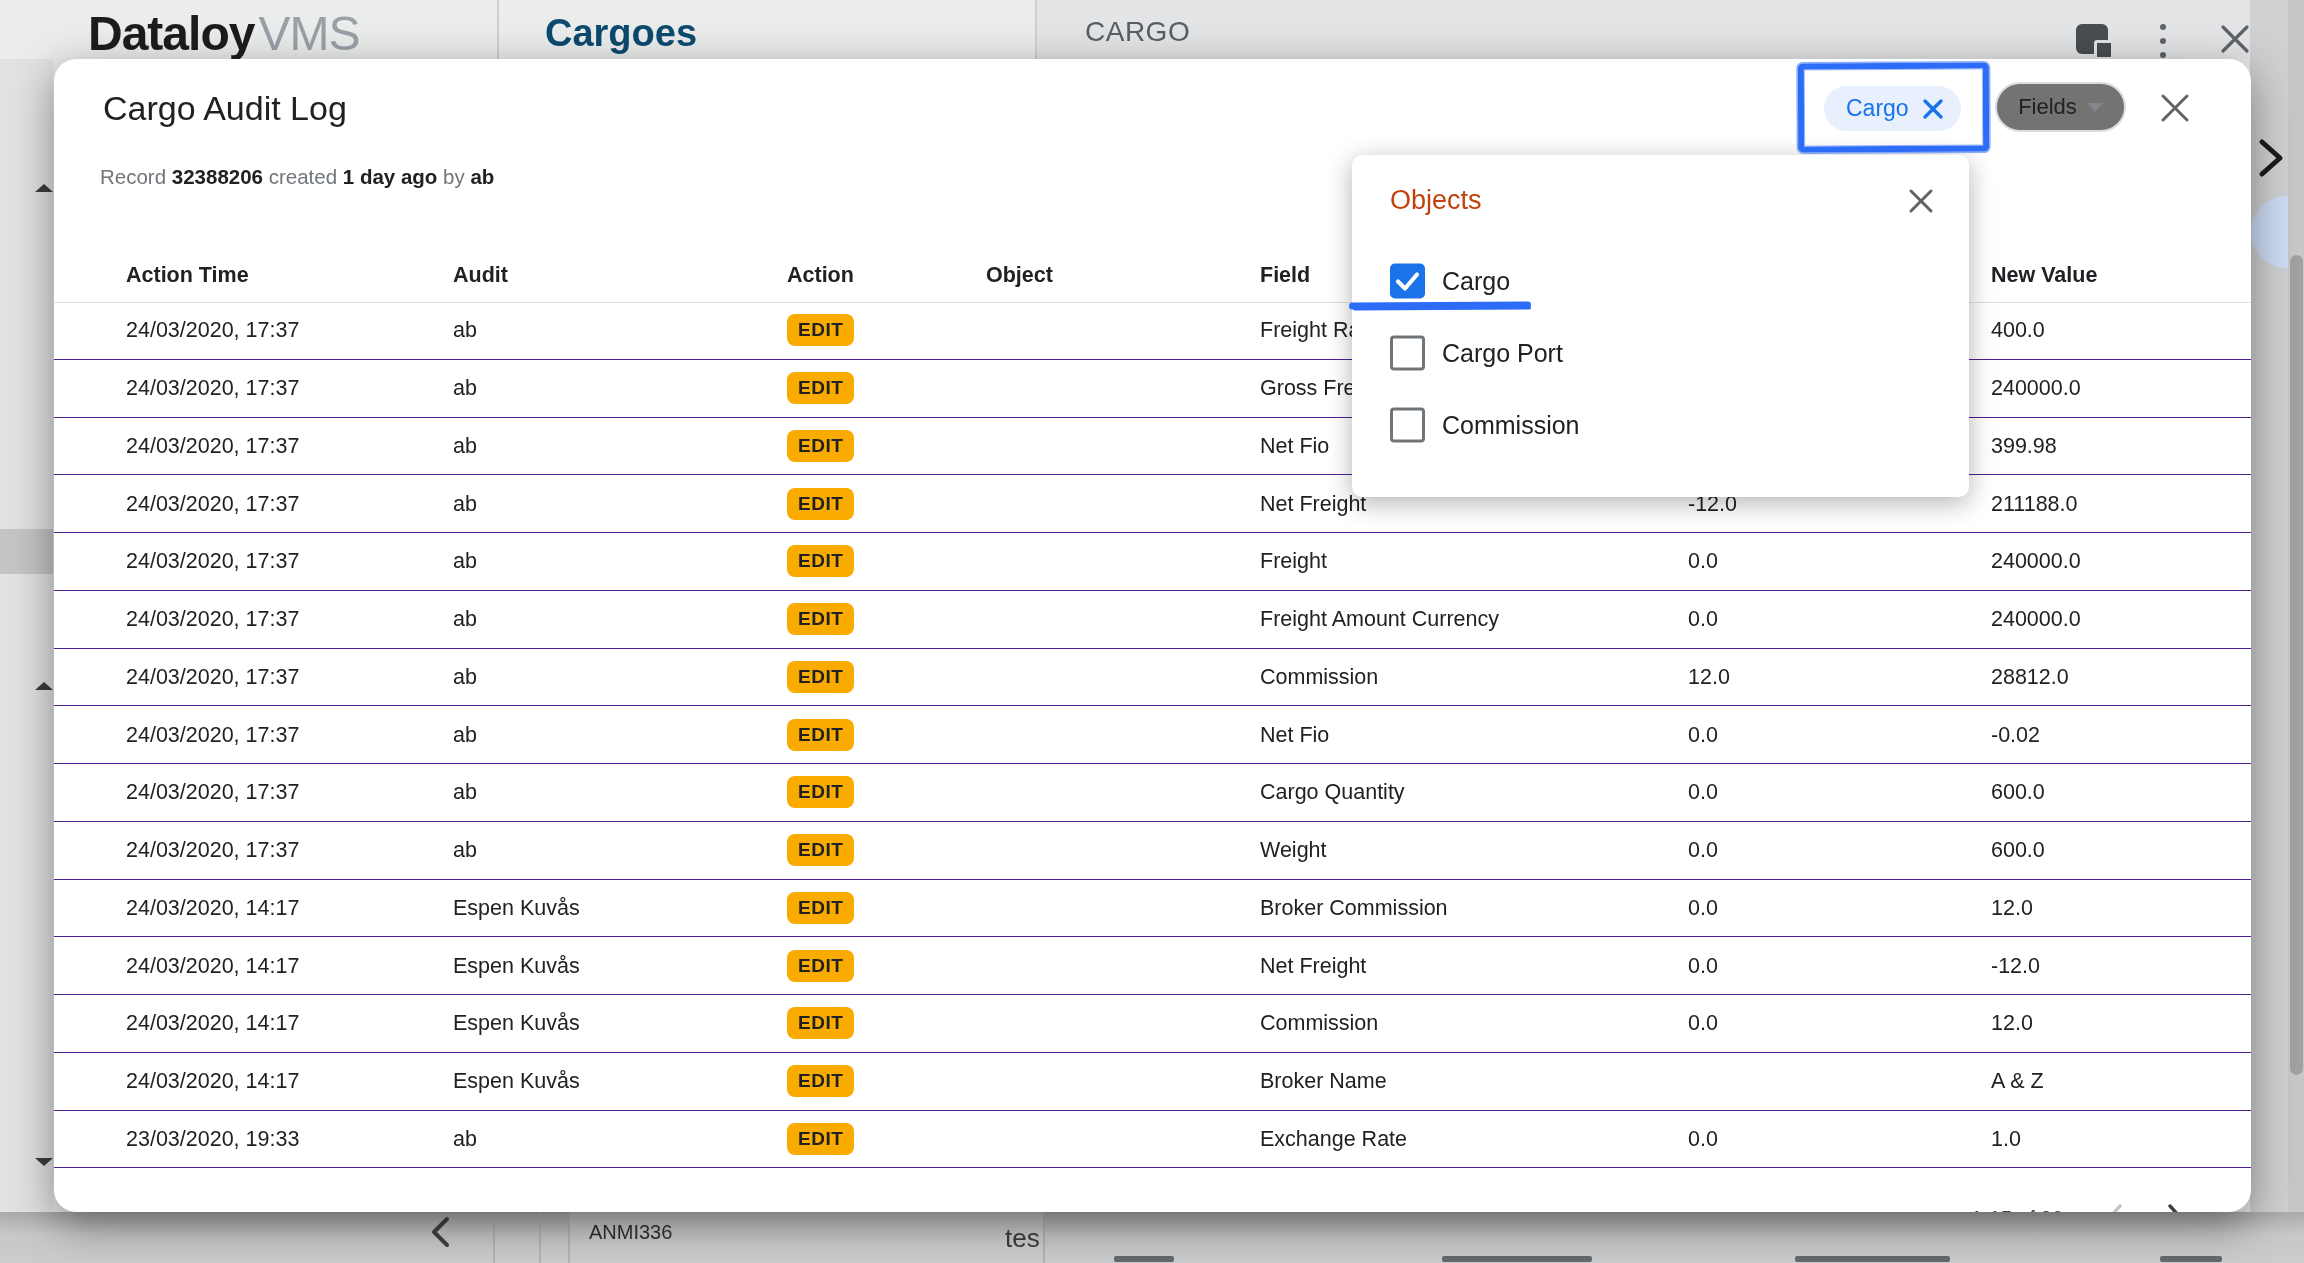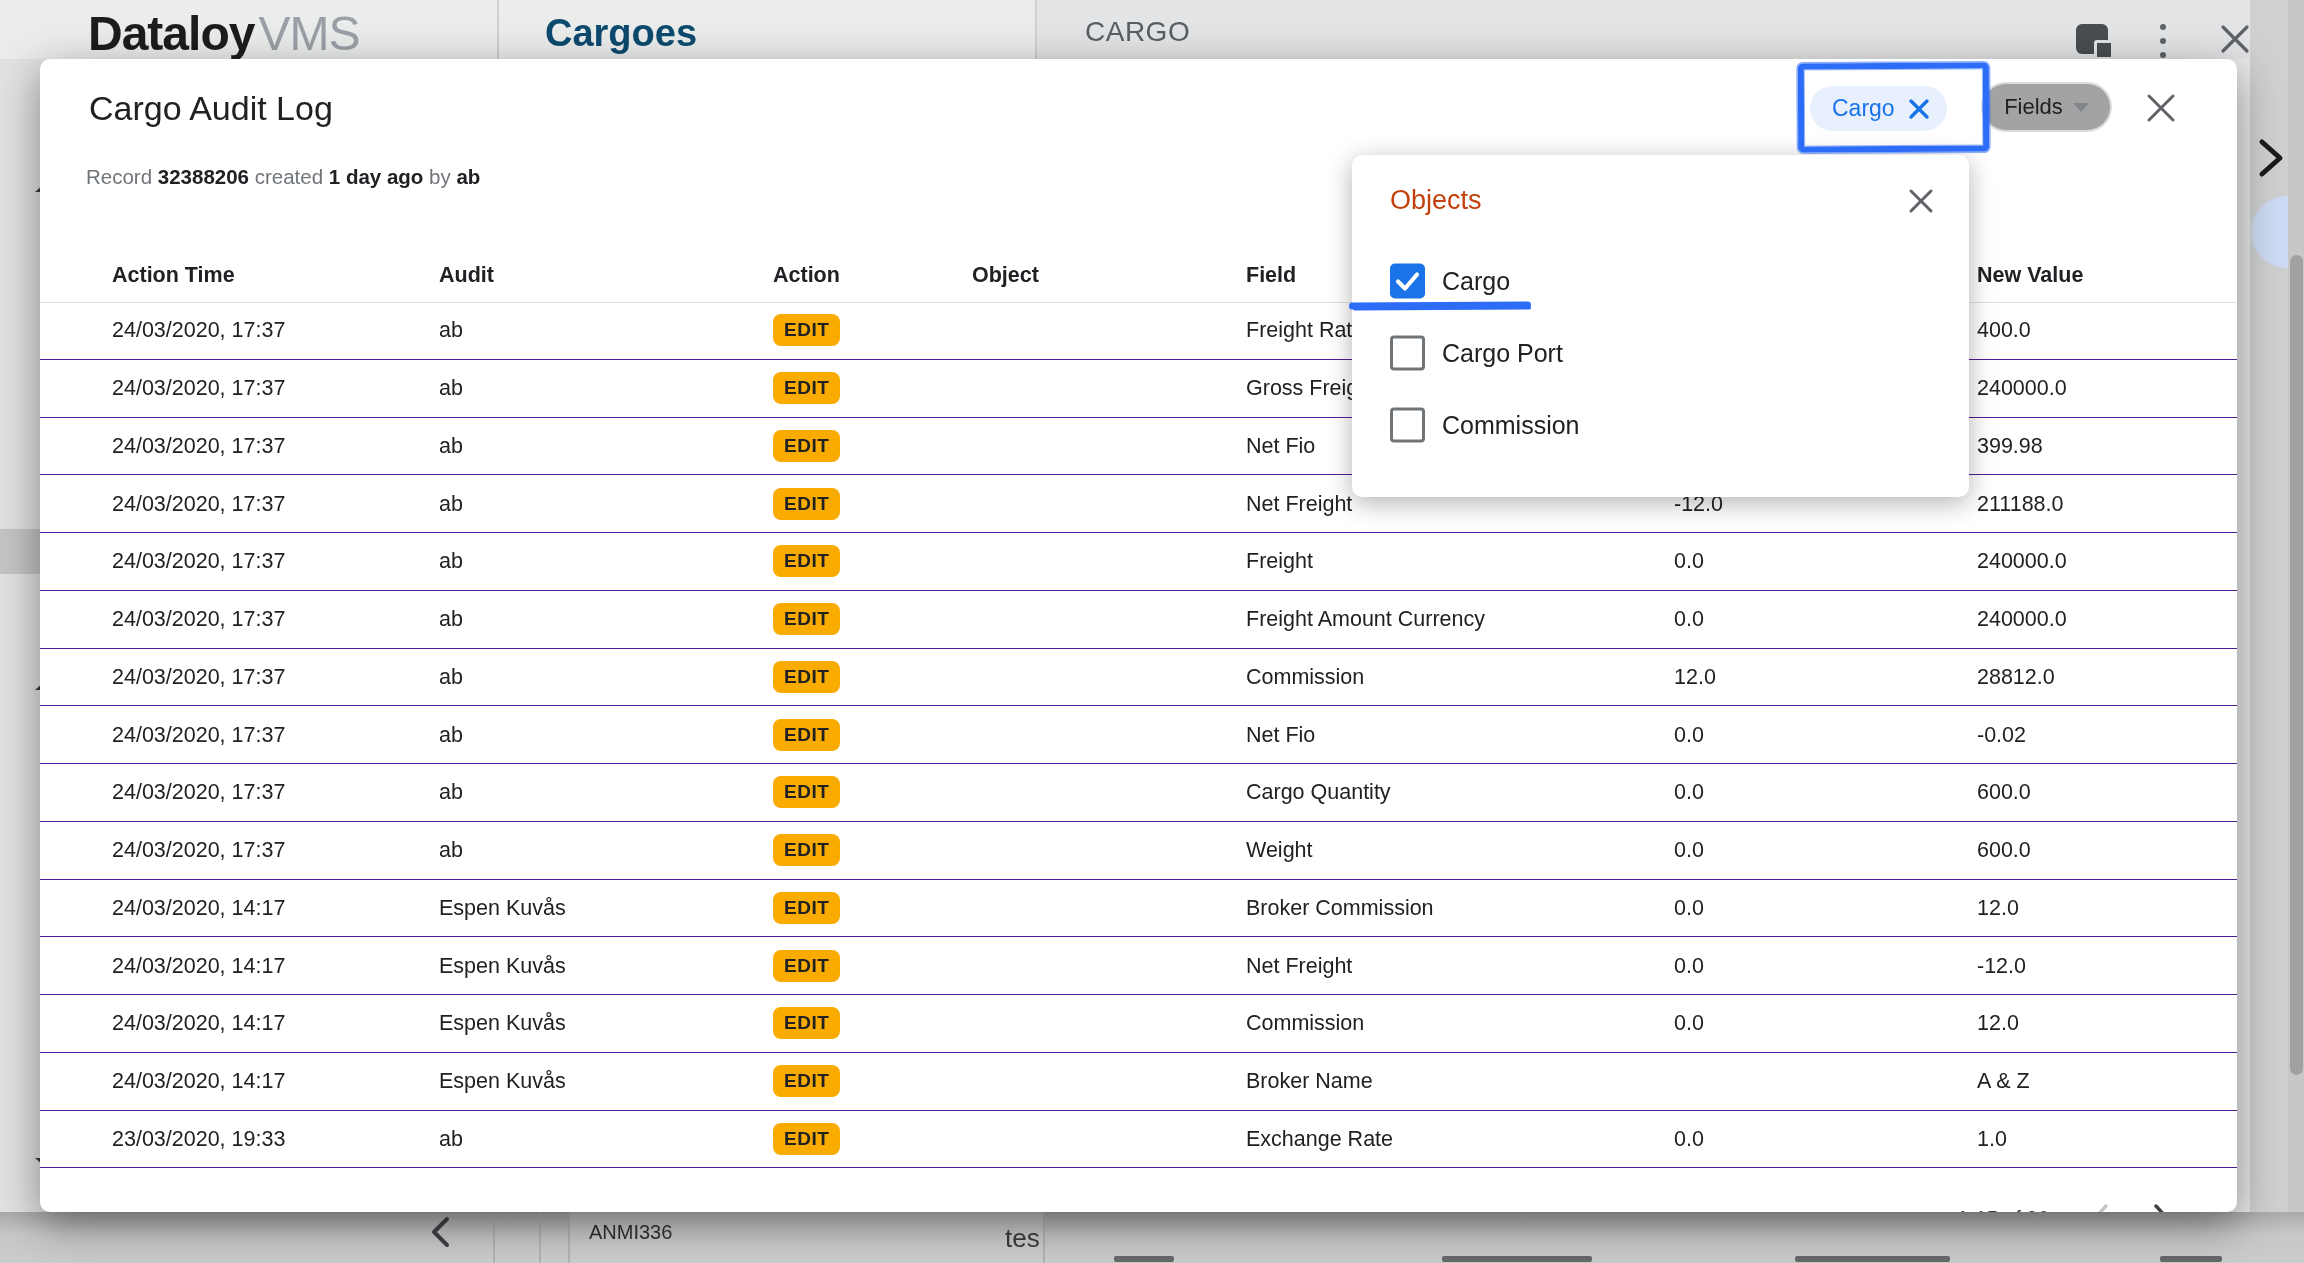--- a/index.html
+++ b/index.html
@@ -44,7 +44,7 @@
   .smudge{top:1256px;height:6px;background:#55585a;opacity:.85;border-radius:2px;}
 
   
-  .modal{left:40px;top:59px;width:2197px;height:1153px;background:#fff;border-radius:10px;
+  .modal{left:54px;top:59px;width:2197px;height:1153px;background:#fff;border-radius:22px;
     box-shadow:0 12px 44px rgba(0,0,0,.42);overflow:hidden;}
   .m-title{left:49px;top:30px;font-size:34px;font-weight:500;color:#202124;}
   .m-record{left:46px;top:106px;font-size:20.5px;color:#70757a;}

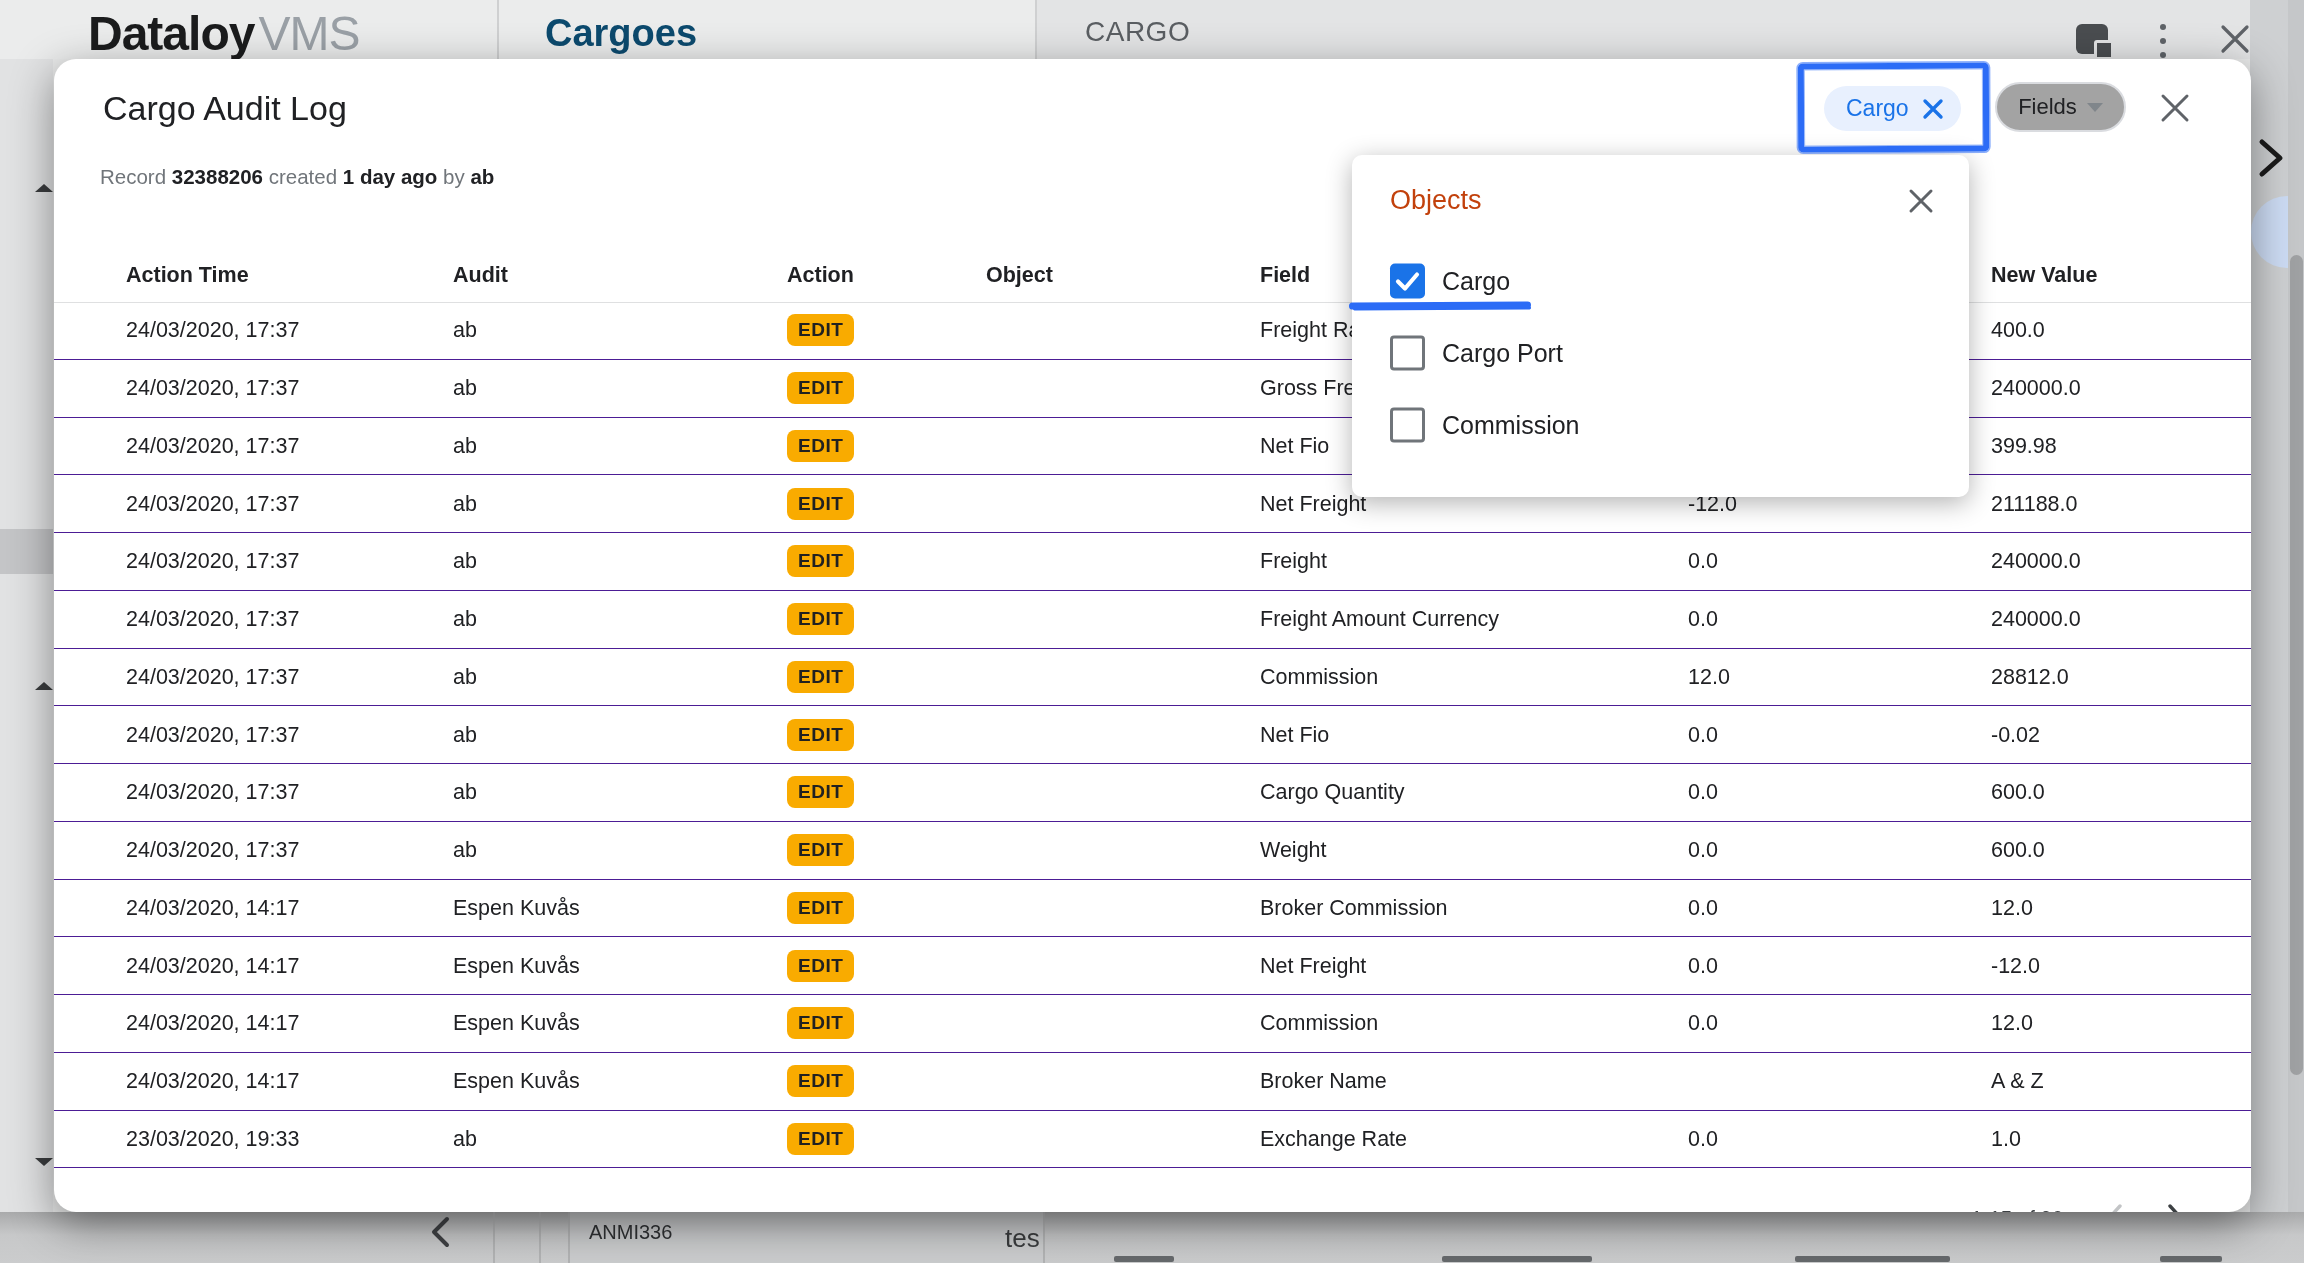--- a/index.html
+++ b/index.html
@@ -54,7 +54,7 @@
     display:flex;align-items:center;padding:0 16px 0 22px;gap:12px;}
   .chip-label{color:var(--accent,#1a73e8);font-size:23px;}
   .pill{left:1941px;top:23px;width:131px;height:50px;border:2px solid #dadce0;border-radius:26px;
-    box-sizing:border-box;display:flex;align-items:center;justify-content:center;gap:10px;background:#a3a3a3;}
+    box-sizing:border-box;display:flex;align-items:center;justify-content:center;gap:10px;background:#737373;}
   .pill-label{font-size:22px;color:#202124;}
   .caret{width:0;height:0;border-left:8px solid transparent;border-right:8px solid transparent;border-top:9px solid #80868b;}
   .m-close{left:2104px;top:32px;width:34px;height:34px;}

